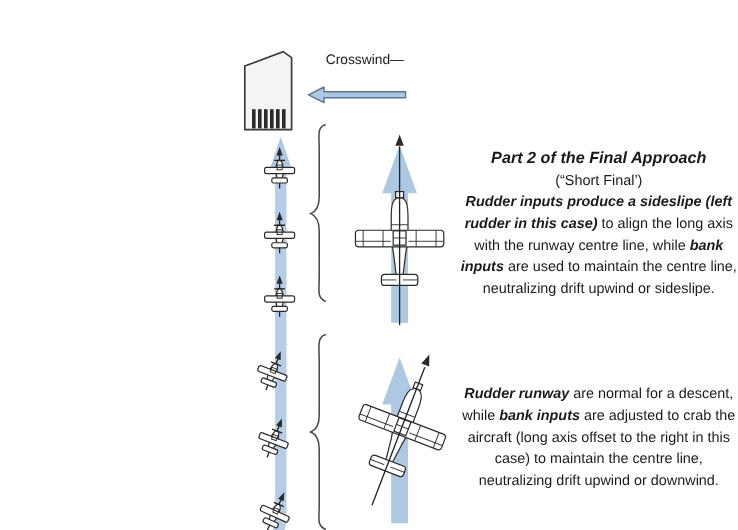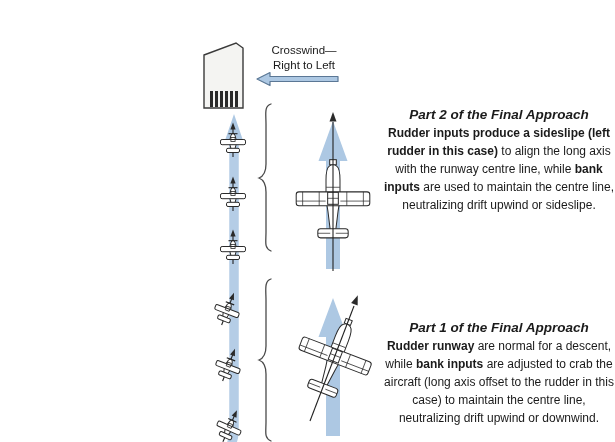--- a/index.html
+++ b/index.html
@@ -133,7 +133,6 @@
 
   <div class="crosswind-label">
     <div>Crosswind—</div>
-    <div>Right to Left</div>
   </div>
 
   <div class="textblock" style="top:66px;">

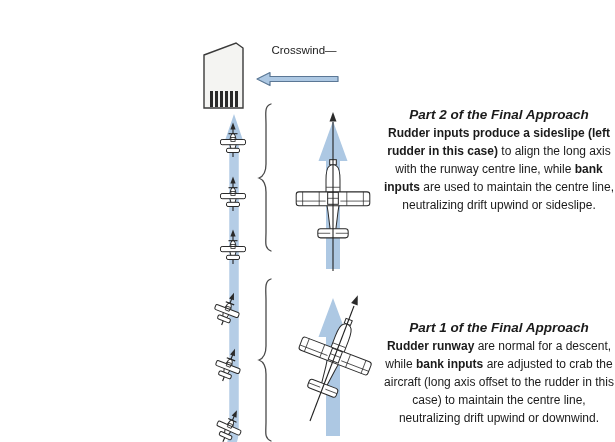--- a/index.html
+++ b/index.html
@@ -135,7 +135,7 @@
     <div>Crosswind—</div>
   </div>
 
-  <div class="textblock" style="top:66px;">
+  <div class="textblock" style="top:83px;">
     <div class="tb-heading">Part 2 of the Final Approach</div>
     <div><span class="bi">Rudder inputs produce a sideslipe (left rudder in this case)</span><span> to align the long axis with the runway centre line, while </span><span class="bi">bank inputs</span><span> are used to maintain the centre line, neutralizing drift upwind or sideslipe.</span></div>
   </div>

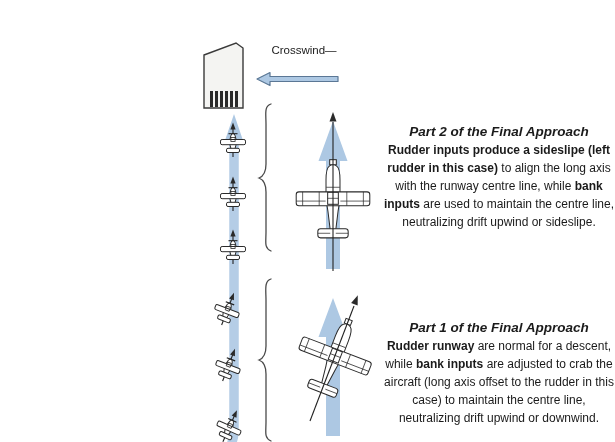--- a/index.html
+++ b/index.html
@@ -137,6 +137,7 @@
 
   <div class="textblock" style="top:83px;">
     <div class="tb-heading">Part 2 of the Final Approach</div>
+    <div class="tb-sub">(“Short Final’)</div>
     <div><span class="bi">Rudder inputs produce a sideslipe (left rudder in this case)</span><span> to align the long axis with the runway centre line, while </span><span class="bi">bank inputs</span><span> are used to maintain the centre line, neutralizing drift upwind or sideslipe.</span></div>
   </div>
 

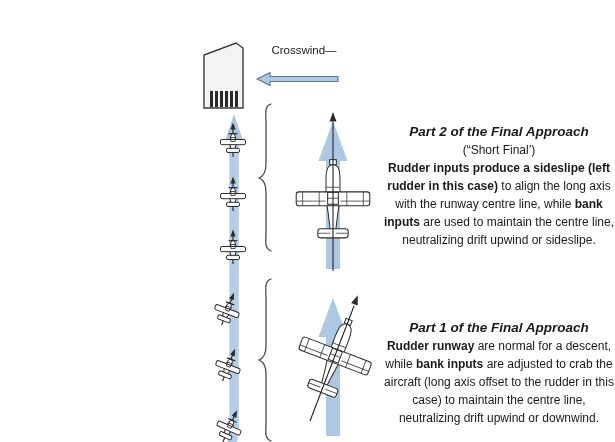--- a/index.html
+++ b/index.html
@@ -31,7 +31,7 @@
   }
   .tb-heading { font-size:13.5px; font-weight:bold; font-style:italic; line-height:18px; }
   .tb-sub { font-size:12px; }
-  .bi { font-weight:bold; }
+  .bi { font-weight:bold; font-style:italic; }
   .crosswind-label {
     position:absolute; left:256px; top:3px; width:96px; text-align:center;
     font-size:11.5px; line-height:15px;

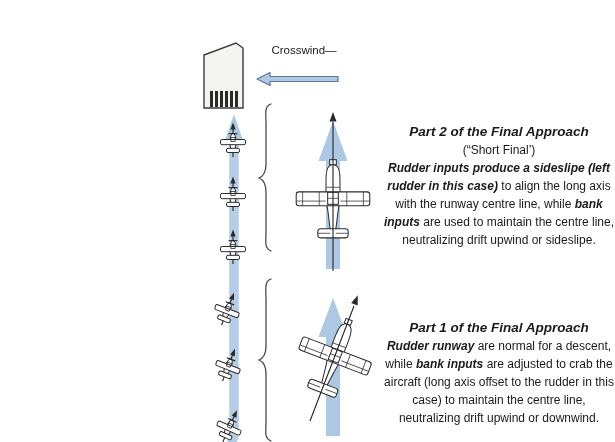--- a/index.html
+++ b/index.html
@@ -142,7 +142,6 @@
   </div>
 
   <div class="textblock" style="top:279px;">
-    <div class="tb-heading">Part 1 of the Final Approach</div>
     <div><span class="bi">Rudder runway</span><span> are normal for a descent, while </span><span class="bi">bank inputs</span><span> are adjusted to crab the aircraft (long axis offset to the rudder in this case) to maintain the centre line, neutralizing drift upwind or downwind.</span></div>
   </div>
 

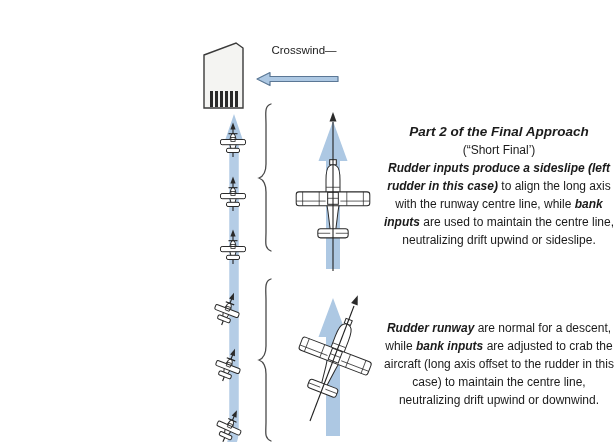--- a/index.html
+++ b/index.html
@@ -142,7 +142,7 @@
   </div>
 
   <div class="textblock" style="top:279px;">
-    <div><span class="bi">Rudder runway</span><span> are normal for a descent, while </span><span class="bi">bank inputs</span><span> are adjusted to crab the aircraft (long axis offset to the rudder in this case) to maintain the centre line, neutralizing drift upwind or downwind.</span></div>
+    <div><span class="bi">Rudder runway</span><span> are normal for a descent, while </span><span class="bi">bank inputs</span><span> are adjusted to crab the aircraft (long axis offset to the right in this case) to maintain the centre line, neutralizing drift upwind or downwind.</span></div>
   </div>
 
 </div>

